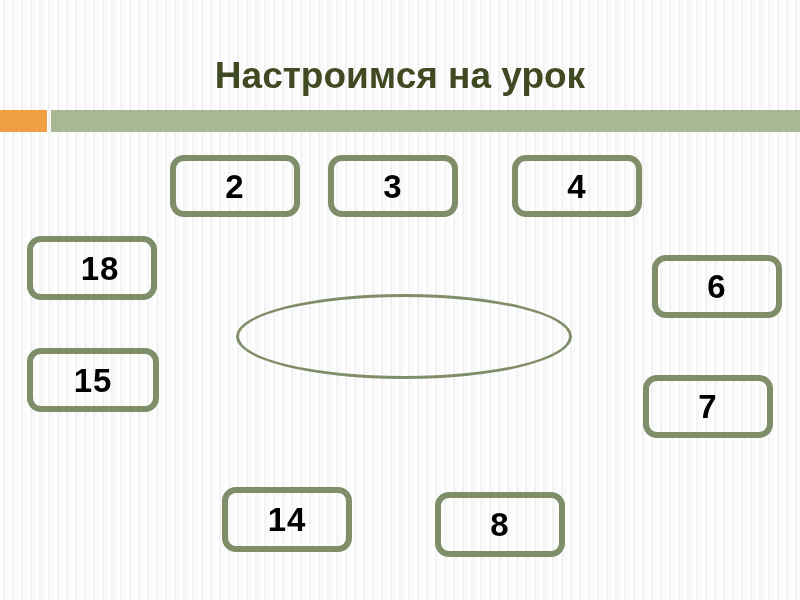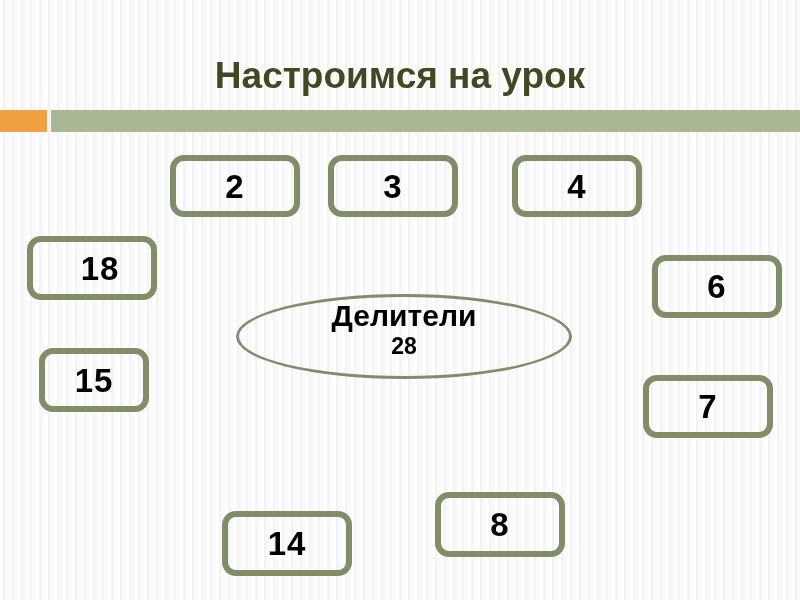--- a/index.html
+++ b/index.html
@@ -160,10 +160,6 @@
     </div>
 
   <div id="ellipse" style="border-color: rgb(127, 141, 104);"></div>
-  <div id="ellipse-text">
-    <span id="ellipse-title">Делители</span>
-    <span id="ellipse-sub">28</span>
-  </div>
 
 </div>
 

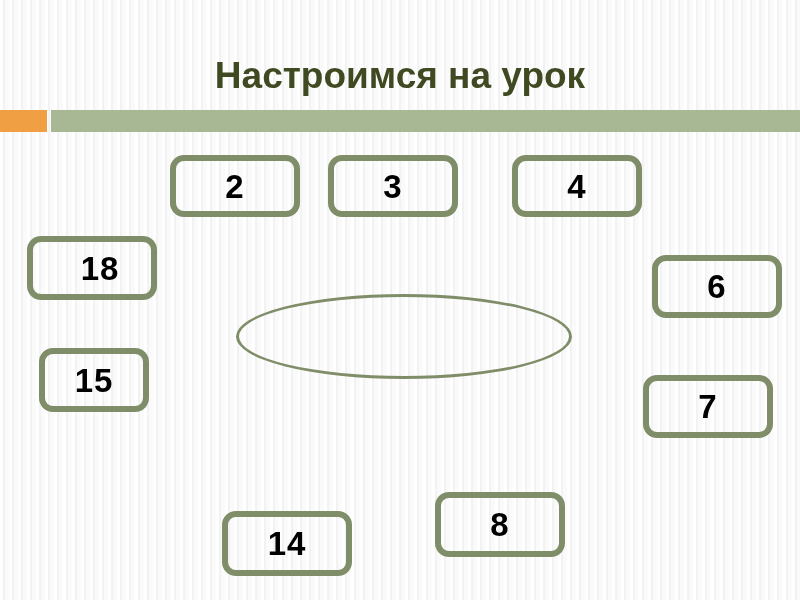--- a/index.html
+++ b/index.html
@@ -145,7 +145,7 @@
       <div class="num-box" style="left: 652px; top: 255px; width: 130px; height: 63px; border-color: rgb(127, 141, 104);">
         <span class="num-label">6</span>
       </div>
-      <div class="num-box" style="left: 39px; top: 348px; width: 110px; height: 64px; border-color: rgb(127, 141, 104);">
+      <div class="num-box" style="left: 27px; top: 348px; width: 132px; height: 64px; border-color: rgb(127, 141, 104);">
         <span class="num-label">15</span>
       </div>
       <div class="num-box" style="left: 643px; top: 375px; width: 130px; height: 63px; border-color: rgb(127, 141, 104);">

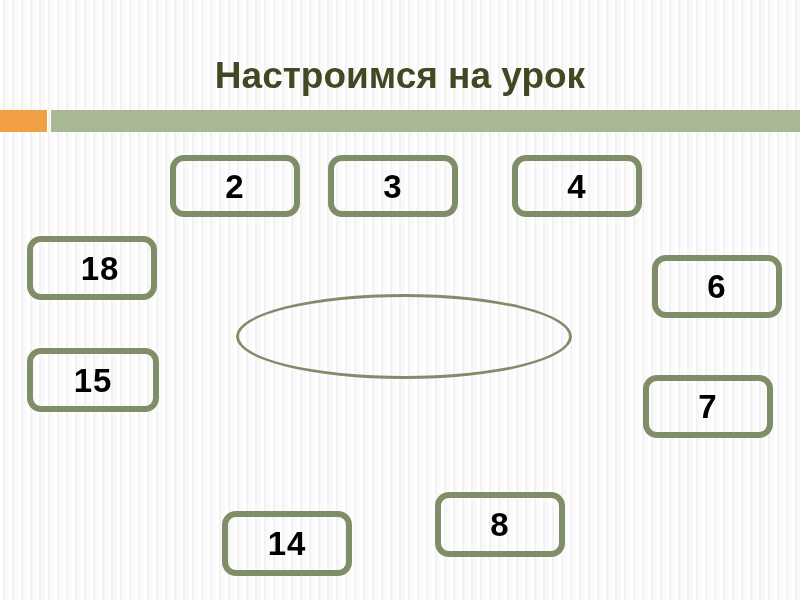--- a/index.html
+++ b/index.html
@@ -151,7 +151,7 @@
       <div class="num-box" style="left: 643px; top: 375px; width: 130px; height: 63px; border-color: rgb(127, 141, 104);">
         <span class="num-label">7</span>
       </div>
-      <div class="num-box" style="left: 222px; top: 511px; width: 130px; height: 65px; border-color: rgb(127, 141, 104);">
+      <div class="num-box" style="left: 222px; top: 487px; width: 130px; height: 65px; border-color: rgb(127, 141, 104);">
         <span class="num-label">14</span>
       </div>
       <div class="num-box" style="left: 435px; top: 492px; width: 130px; height: 65px; border-color: rgb(127, 141, 104);">

